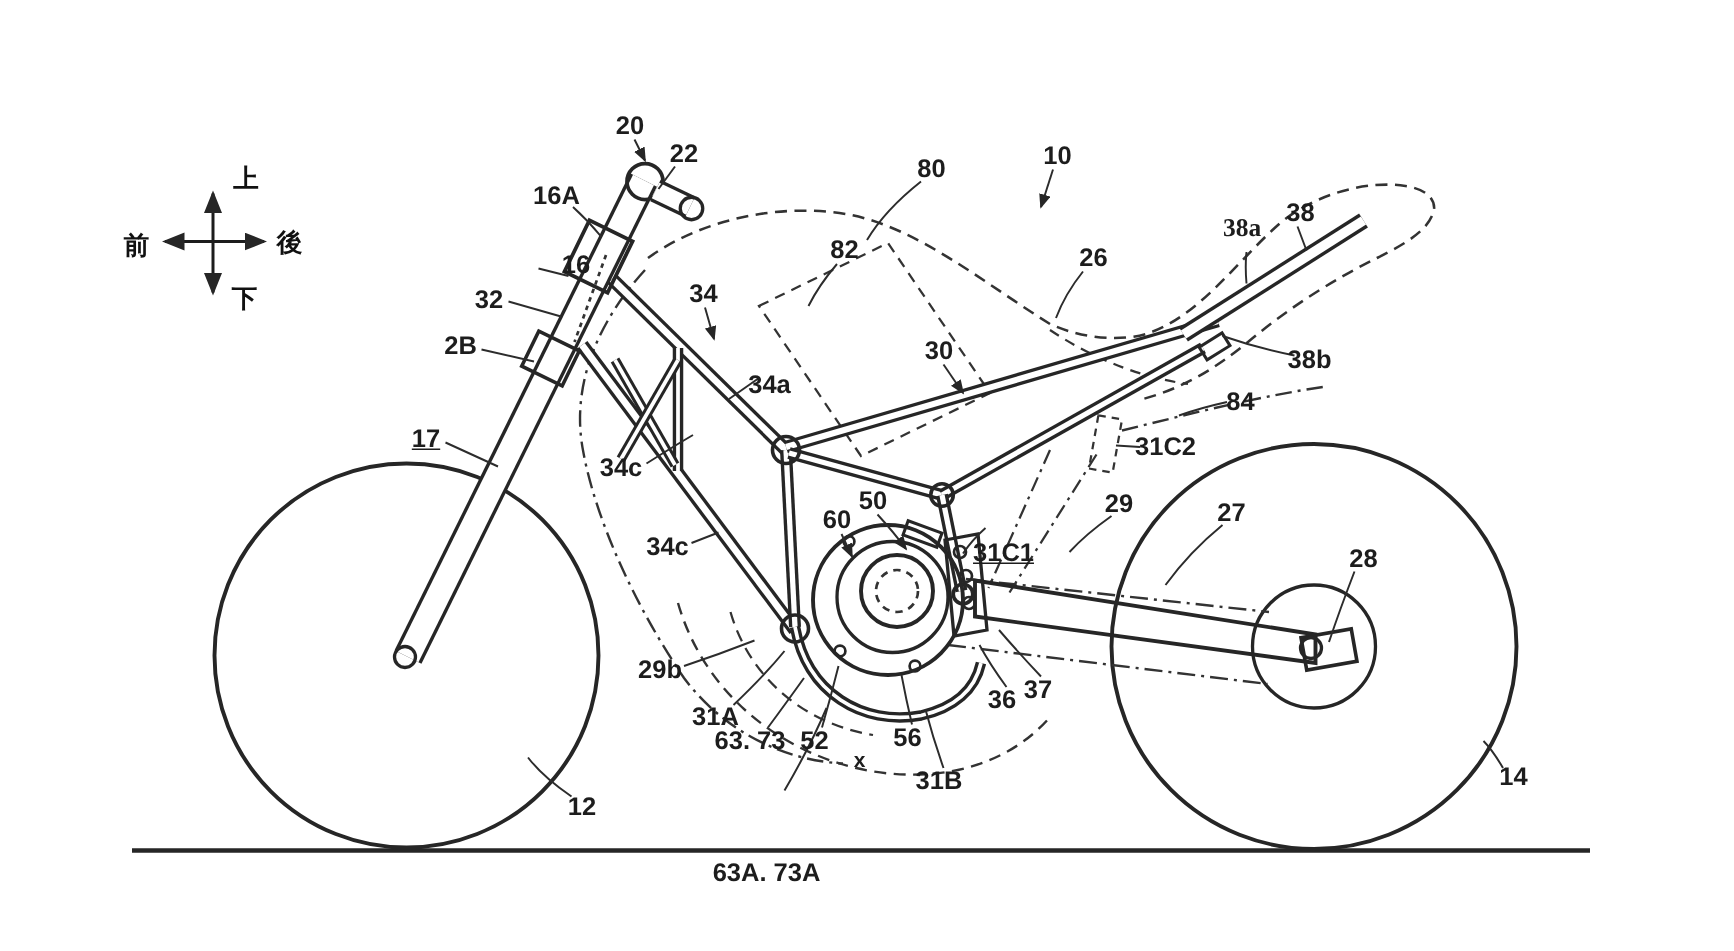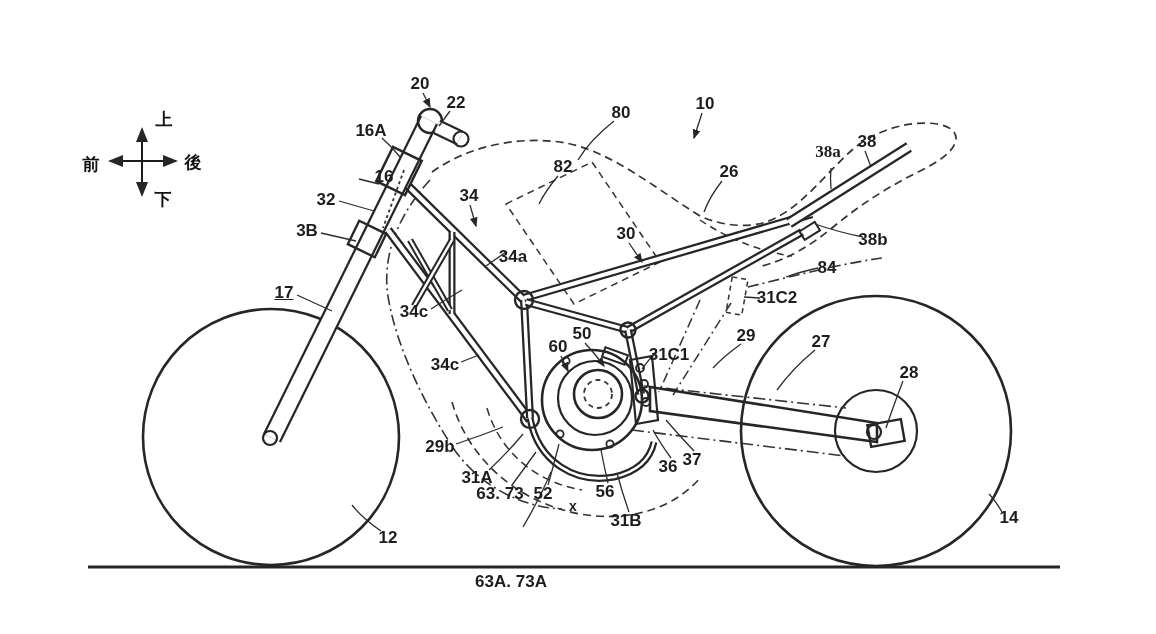--- a/index.html
+++ b/index.html
@@ -217,7 +217,7 @@
       <span class="part-label" style="left: 371px; top: 131px;">16A</span>
       <span class="part-label" style="left: 348px; top: 177px; margin-left: 36px;">16</span>
       <span class="part-label" style="left: 326px; top: 200px;">32</span>
-      <span class="part-label" style="left: 307px; top: 231px;">3B</span>
+      <span class="part-label" style="left: 307px; top: 231px;">2B</span>
       <span class="part-label" style="left: 284px; top: 293px; text-decoration: underline;">17</span>
       <span class="part-label" style="left: 388px; top: 538px;">12</span>
       <span class="part-label" style="left: 469px; top: 196px;">34</span>

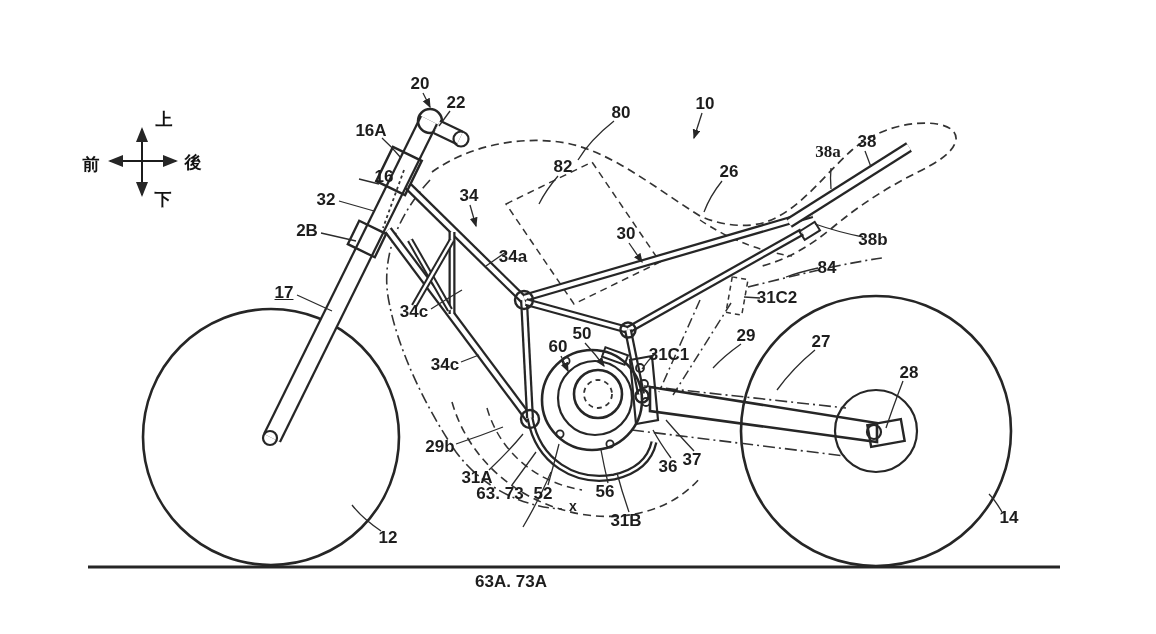--- a/index.html
+++ b/index.html
@@ -247,7 +247,7 @@
       <span class="part-label" style="left: 827px; top: 268px;">84</span>
       <span class="part-label" style="left: 777px; top: 298px;">31C2</span>
       <span class="part-label" style="left: 746px; top: 336px;">29</span>
-      <span class="part-label" style="left: 669px; top: 355px;">31C1</span>
+      <span class="part-label" style="left: 669px; top: 369px; text-decoration: underline;">31C1</span>
       <span class="part-label" style="left: 821px; top: 342px;">27</span>
       <span class="part-label" style="left: 909px; top: 373px;">28</span>
       <span class="part-label" style="left: 1009px; top: 518px;">14</span>

